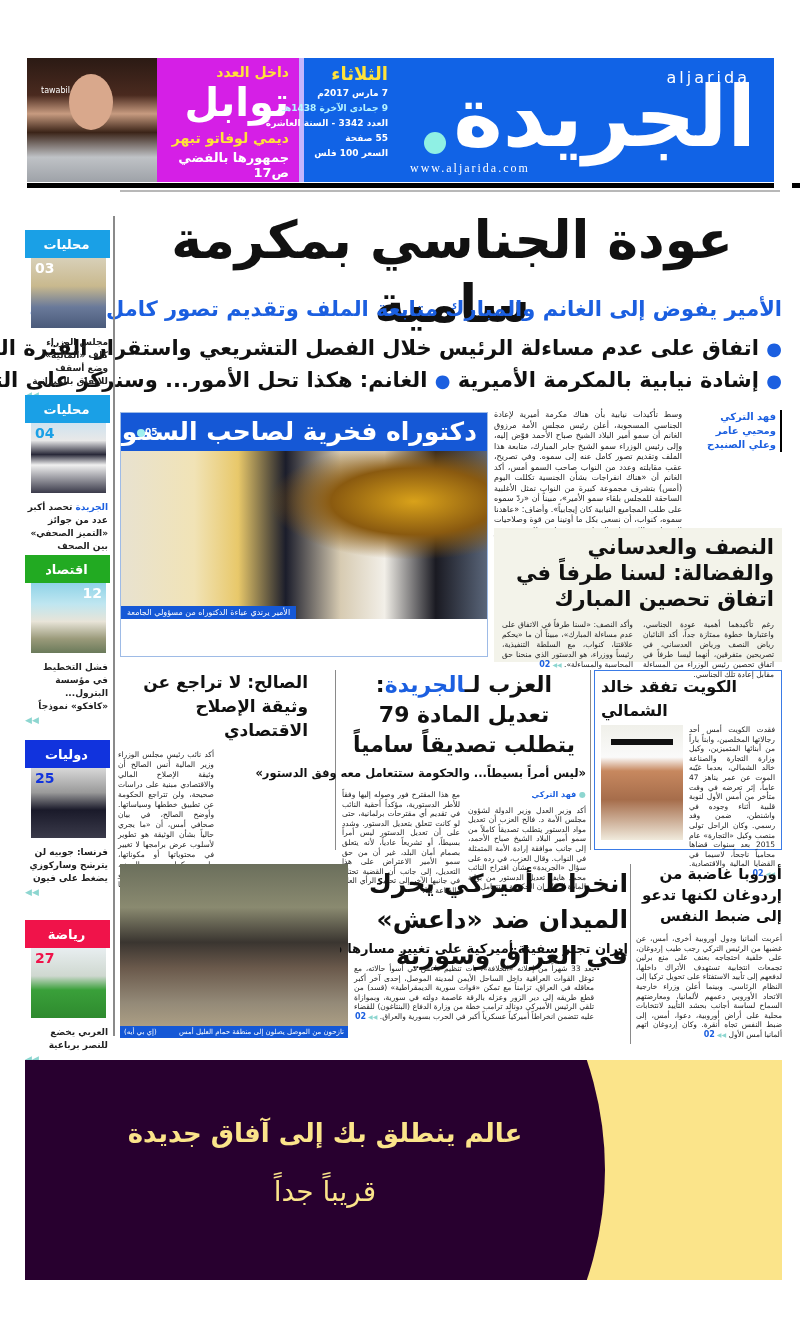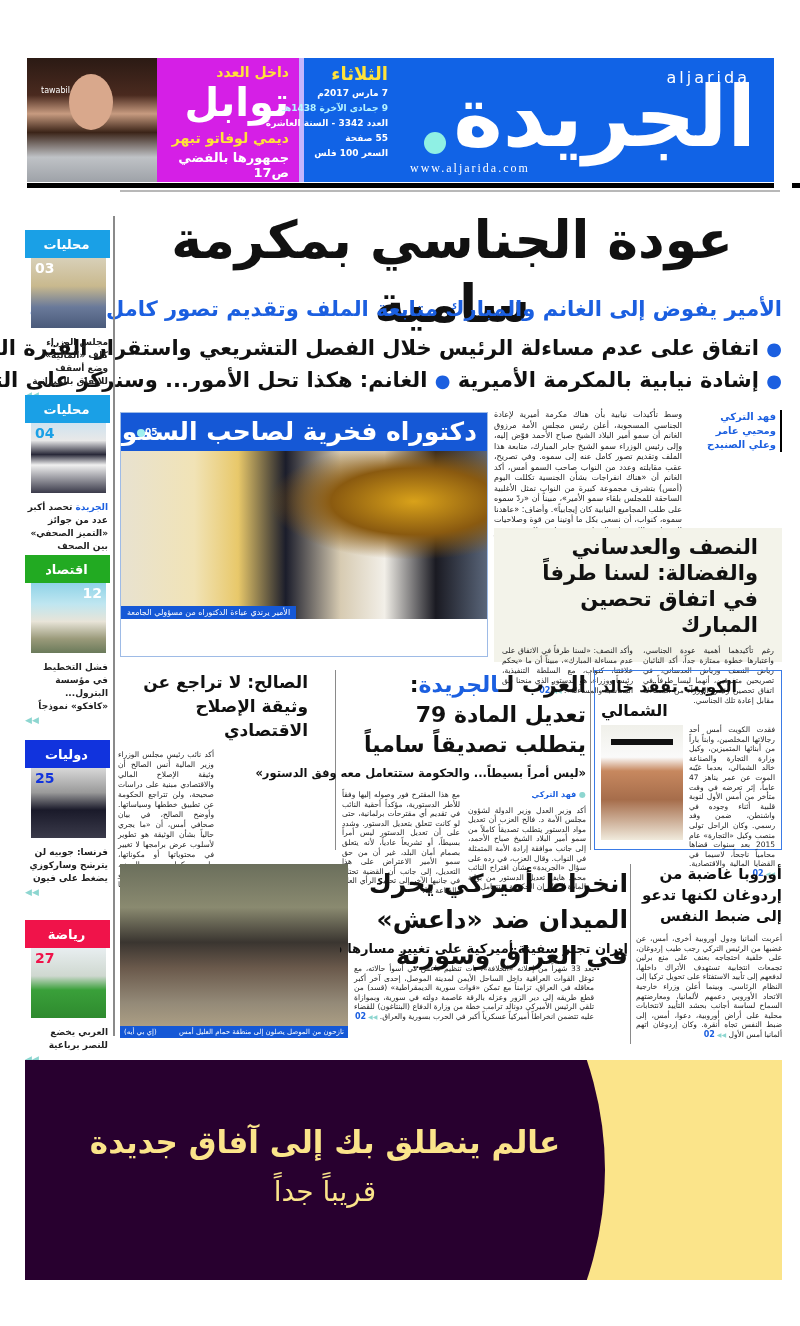--- a/index.html
+++ b/index.html
@@ -70,7 +70,7 @@
 
   
   .nisf-box { position: absolute; left: 494px; top: 528px; width: 288px; height: 134px; background: #f3f3ea; }
-  .nisf-title { text-align: right; font-weight: bold; font-size: 21px; line-height: 26px; padding: 6px 24px 0 8px; }
+  .nisf-title { text-align: right; font-weight: bold; font-size: 21px; line-height: 26px; padding: 6px 8px 0 8px; }
   .nisf-cols { display: flex; gap: 10px; padding: 8px 8px 0 8px; }
   .nisf-col { flex: 1; font-size: 7.5px; line-height: 10px; text-align: justify; color: #222; }
 

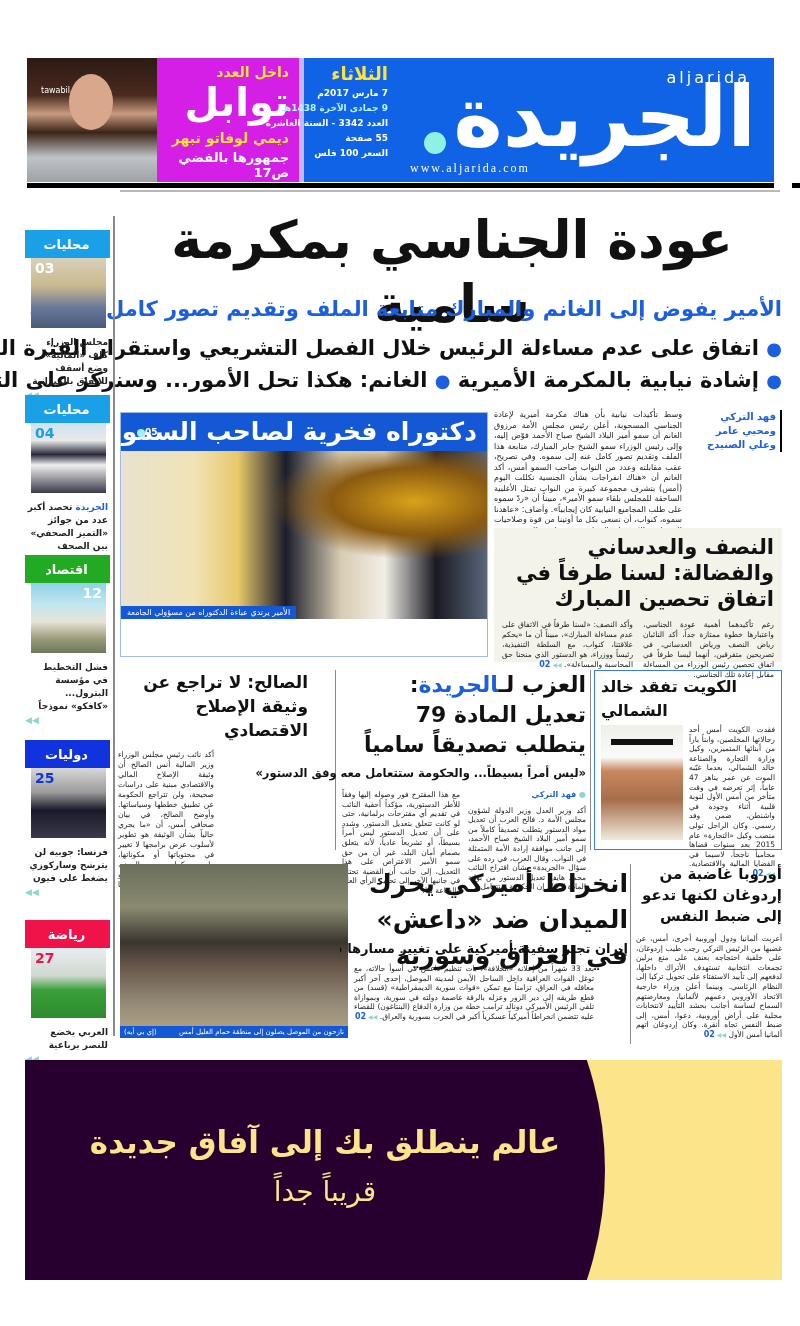--- a/index.html
+++ b/index.html
@@ -84,7 +84,7 @@
   .k-text { flex: 1; font-size: 7.5px; line-height: 9.6px; text-align: justify; color: #222; }
 
   .azab { position: absolute; left: 342px; top: 670px; width: 244px; }
-  .azab-title { text-align: right; font-weight: bold; font-size: 22px; line-height: 30px; }
+  .azab-title { text-align: center; font-weight: bold; font-size: 22px; line-height: 30px; }
   .azab-title .brand { color: #1b5fe0; }
   .azab-sub { text-align: right; font-weight: bold; font-size: 11.5px; line-height: 18px; margin-top: 4px; white-space: nowrap; }
   .azab-cols { display: flex; gap: 8px; margin-top: 8px; }

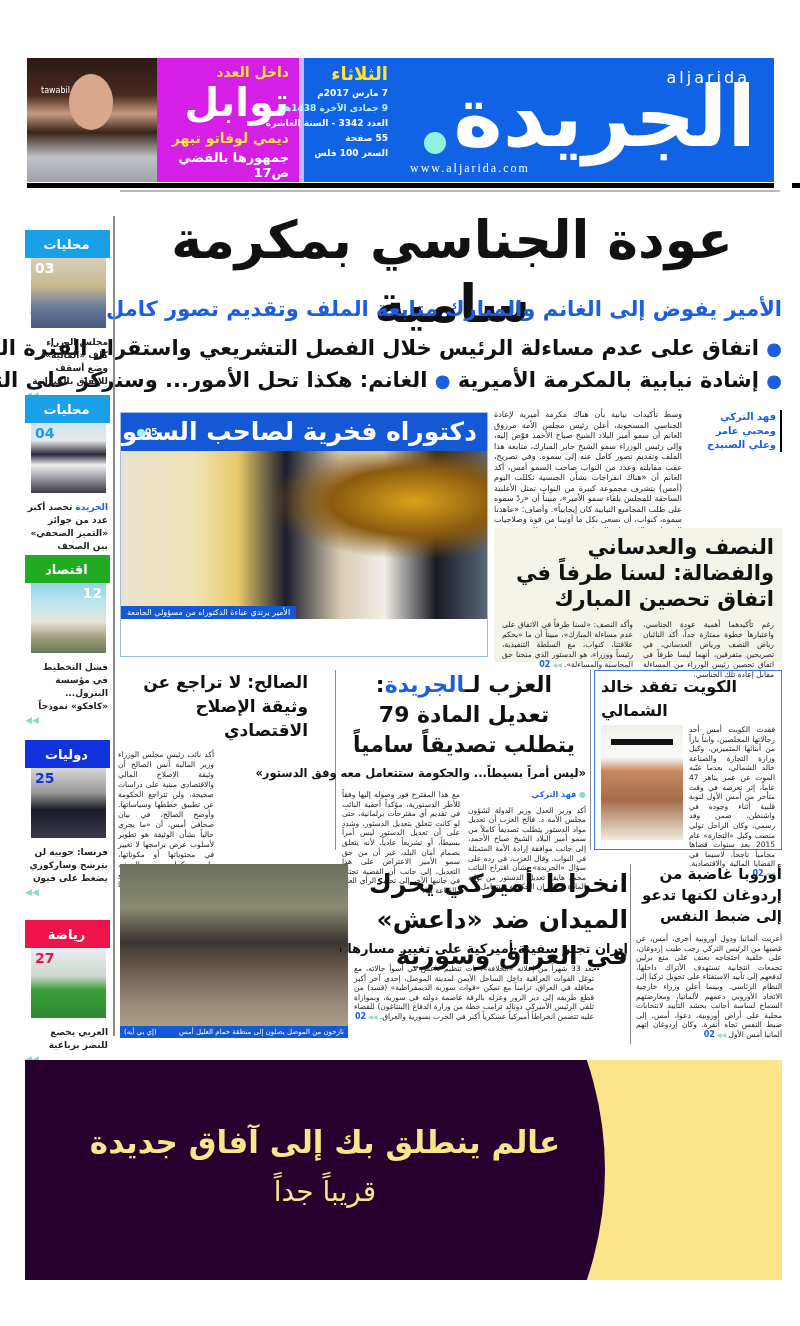--- a/index.html
+++ b/index.html
@@ -110,7 +110,7 @@
   .ad { position: absolute; left: 25px; top: 1060px; width: 757px; height: 220px; background: #fbe48a; overflow: hidden; }
   .ad-dark { position: absolute; left: 0; top: 0; width: 1200px; height: 900px; background: #28002f; border-radius: 50%; left: -620px; top: -340px; }
   .ad-text { position: absolute; left: 30px; width: 540px; text-align: center; color: #fbe48a; }
-  .ad-line1 { top: 64px; font-size: 31px; font-weight: bold; }
+  .ad-line1 { top: 58px; font-size: 26px; font-weight: bold; }
   .ad-line2 { top: 115px; font-size: 28px; font-weight: normal; }
 </style>
 </head>

